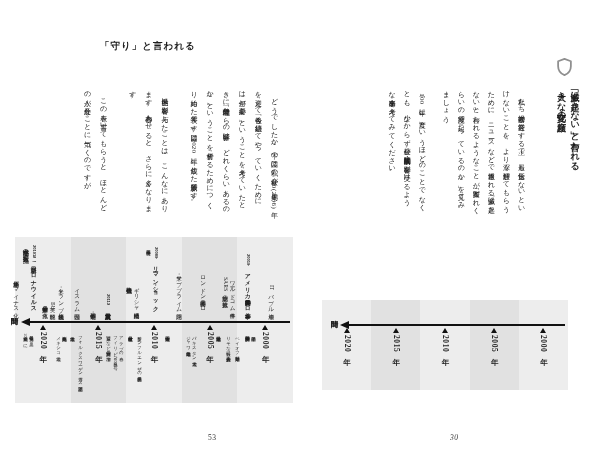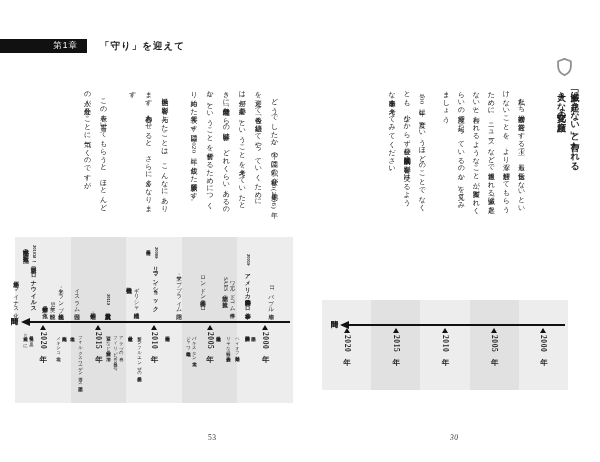--- a/index.html
+++ b/index.html
@@ -67,9 +67,6 @@
 
 <div class="book">
 
-  <div class="chapter-bar">
-    <span>第1章</span>
-  </div>
   <div class="chapter-title">「守り」を迎えて</div>
 
   <section>

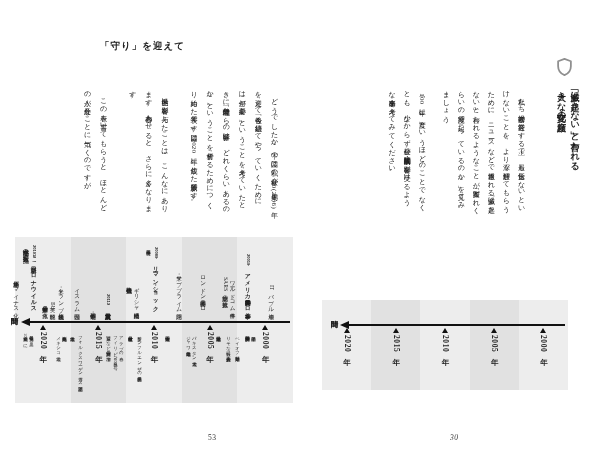--- a/index.html
+++ b/index.html
@@ -67,7 +67,7 @@
 
 <div class="book">
 
-  <div class="chapter-title">「守り」を迎えて</div>
+  <div class="chapter-title">「守り」と言われる</div>
 
   <section>
     <span class="shield">

